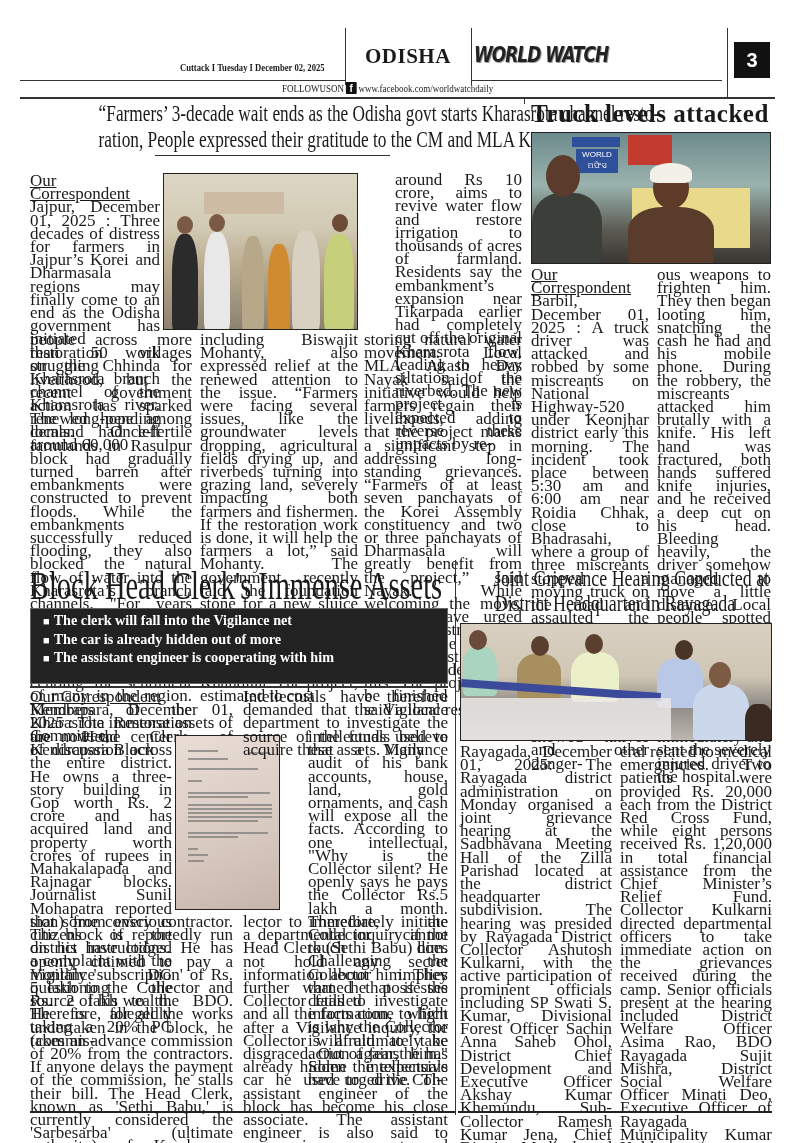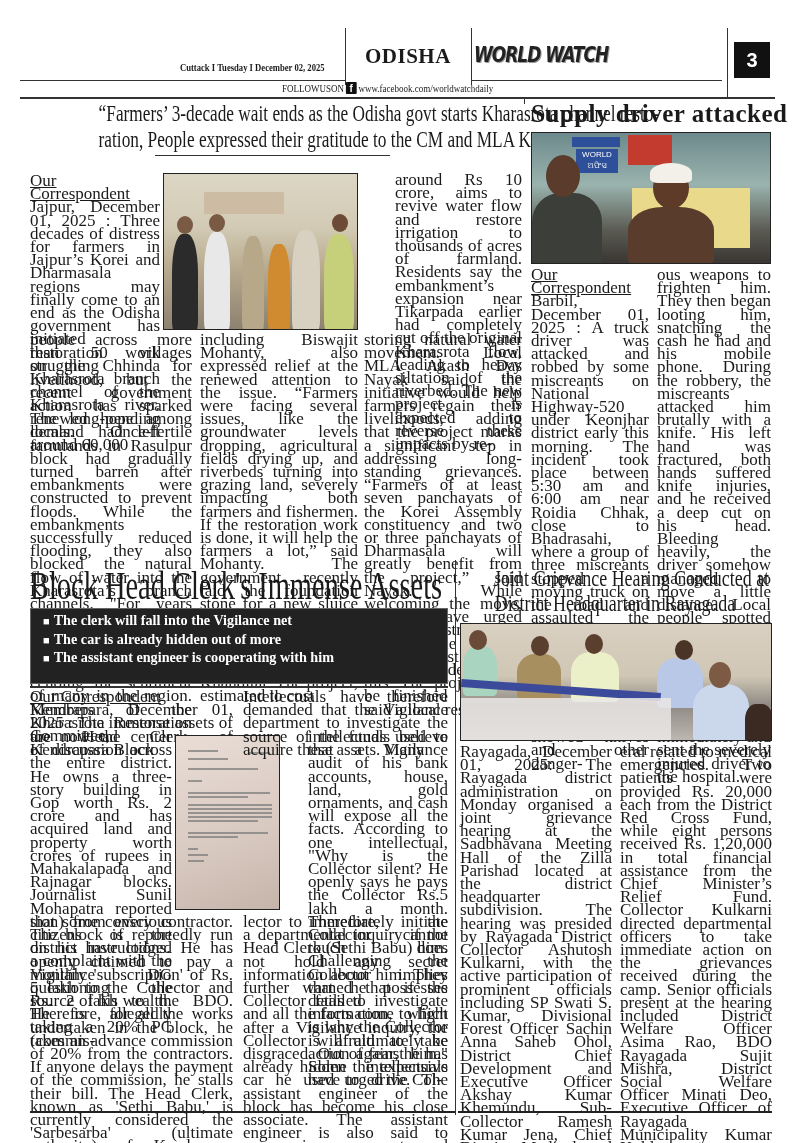--- a/index.html
+++ b/index.html
@@ -99,7 +99,7 @@
 <div class="abs txt" style="left:395px; top:173px; width:127px;">around Rs 10 crore, aims to revive water flow and restore irrigation to thousands of acres of farmland. Residents say the embankment’s expansion near Tikarpada earlier had completely cut off the original Kharasrota flow, leading to heavy siltation of the riverbed. The new project is expected to reverse these impacts by re-</div>
 <div class="abs txt" style="left:364px; top:333px; width:158px;">storing natural water movement. Local MLA Akash Das Nayak said the initiative would help farmers regain their livelihoods, adding that the project marks a significant step in addressing long-standing grievances. “Farmers of at least seven panchayats of the Korei Assembly constituency and two or three panchayats of Dharmasala will greatly benefit from the project,” said Nayak. While welcoming the move, villagers have urged the administration to complete the work at the earliest. “Our livelihoods depend on this. The project must be finished quickly,” said a local resident.</div>
 
-<div class="abs" id="h-truck">Supply driver attacked</div>
+<div class="abs" id="h-truck">Truck levels attacked</div>
 <div class="photo" id="photo-truck">
   <div class="abs" style="left:40px; top:4px; width:48px; height:10px; background:#2e4f9a;"></div>
   <div class="abs" style="left:44px; top:16px; width:42px; height:24px; background:#2e4f9a; color:#fff; font-family:'Liberation Sans',sans-serif; font-size:8px; text-align:center; line-height:11px;">

